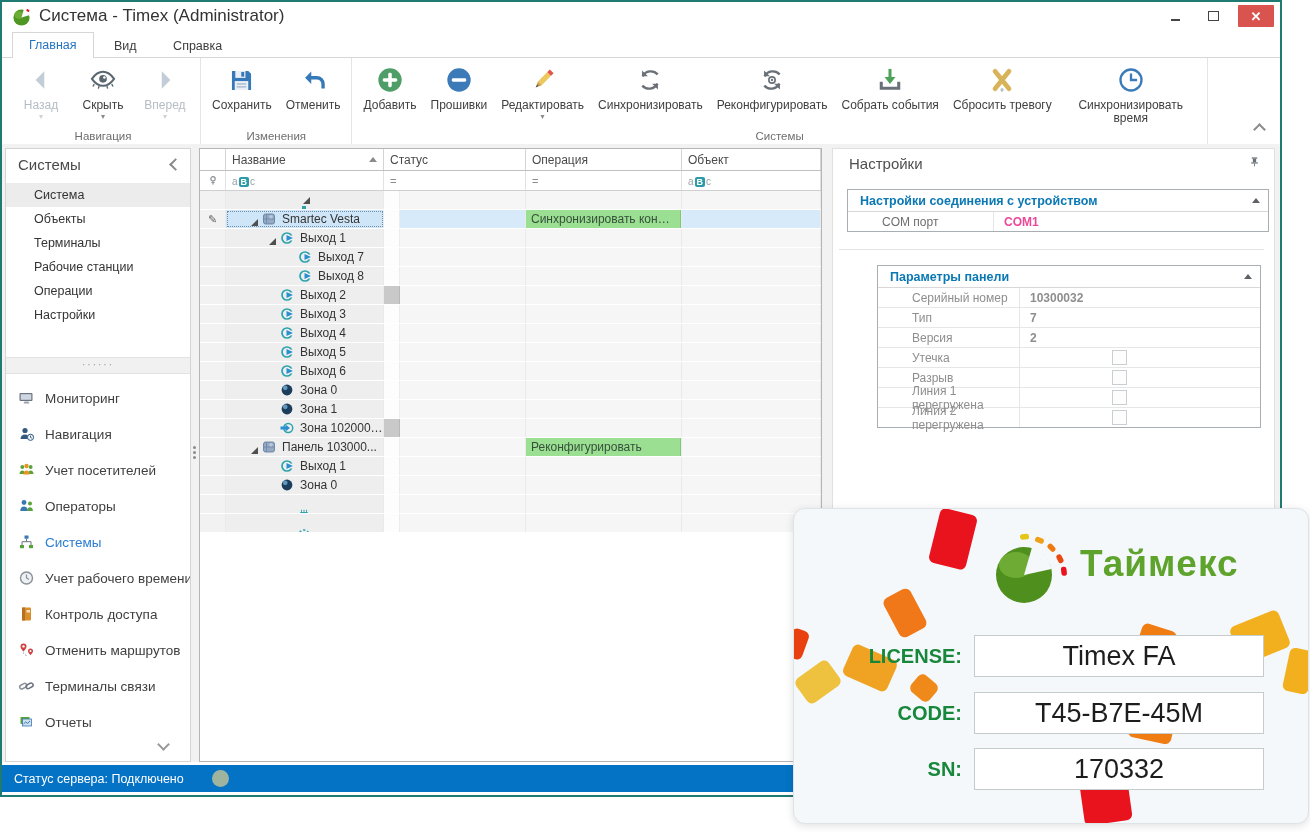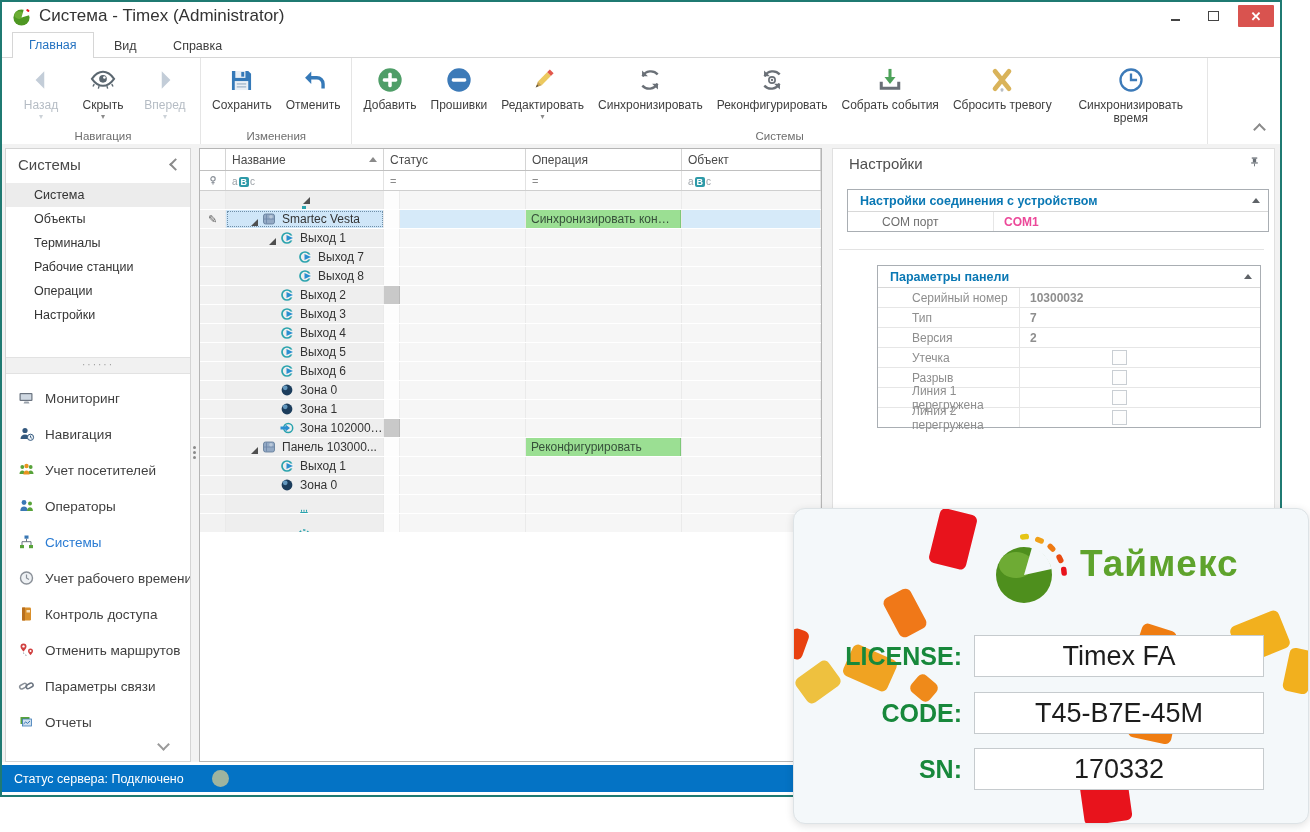--- a/index.html
+++ b/index.html
@@ -112,7 +112,7 @@
   .brand{position:absolute;left:286px;top:34px;font-size:37px;font-weight:bold;color:#5ea32c;letter-spacing:1px;}
   .logo{position:absolute;left:196px;top:22px;width:80px;height:76px;}
   .lrow{position:absolute;left:0;width:100%;height:42px;display:flex;align-items:center;}
-  .llab{width:168px;text-align:right;font-size:25px;font-weight:bold;color:#17883b;flex:none;}
+  .llab{width:168px;text-align:right;font-size:20px;font-weight:bold;color:#17883b;flex:none;}
   .lbox{margin-left:12px;width:288px;height:40px;background:#fff;border:1px solid #c6cbce;display:flex;align-items:center;justify-content:center;font-size:27px;color:#1d1d1d;}
 </style>
 </head>

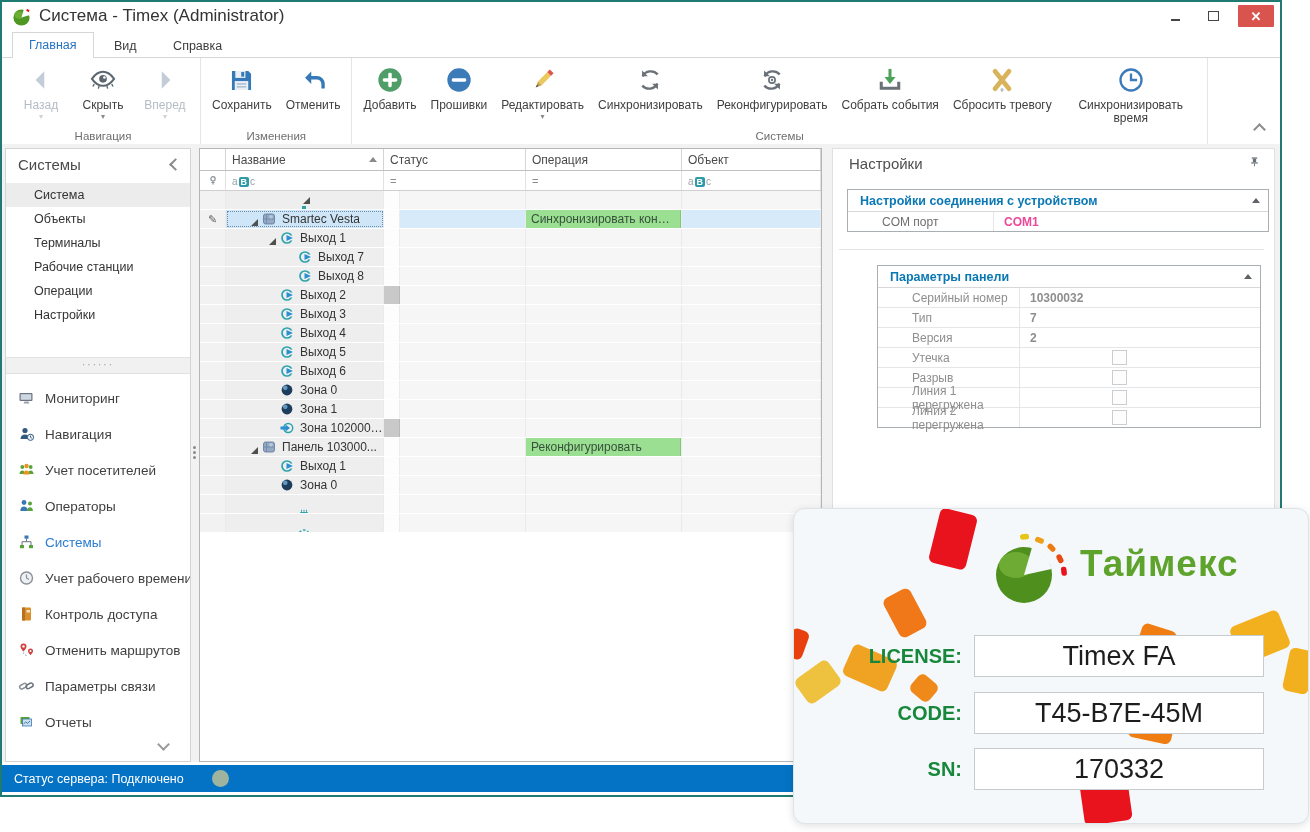--- a/index.html
+++ b/index.html
@@ -395,7 +395,7 @@
                   <rect x="1" y="6.2" width="7.4" height="4" rx="2" fill="none" stroke="#8a9098" stroke-width="1.5" transform="rotate(-28 4.7 8.2)"></rect>
                   <rect x="7.4" y="5.8" width="7.4" height="4" rx="2" fill="none" stroke="#6b7480" stroke-width="1.5" transform="rotate(-28 11.1 7.8)"></rect>
                 </svg></span>
-              <span>Параметры связи</span>
+              <span>Терминалы связи</span>
             </div>
           <div class="sb-mod">
               <span class="mic"><svg viewBox="0 0 16 16" width="17" height="16">

